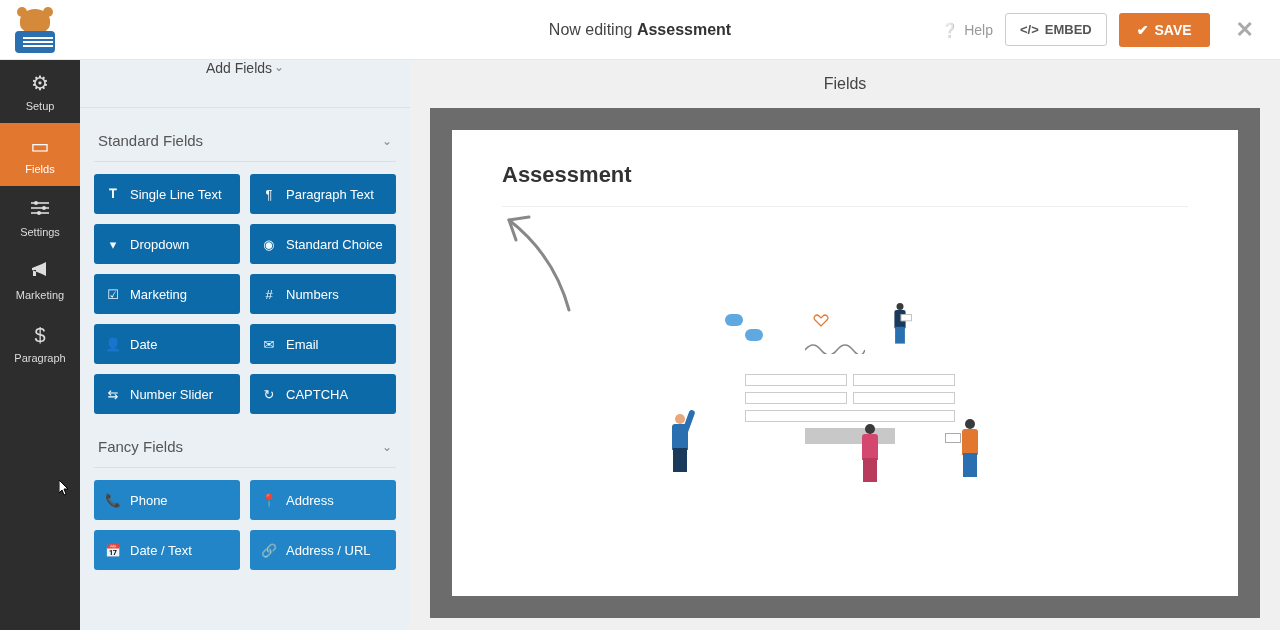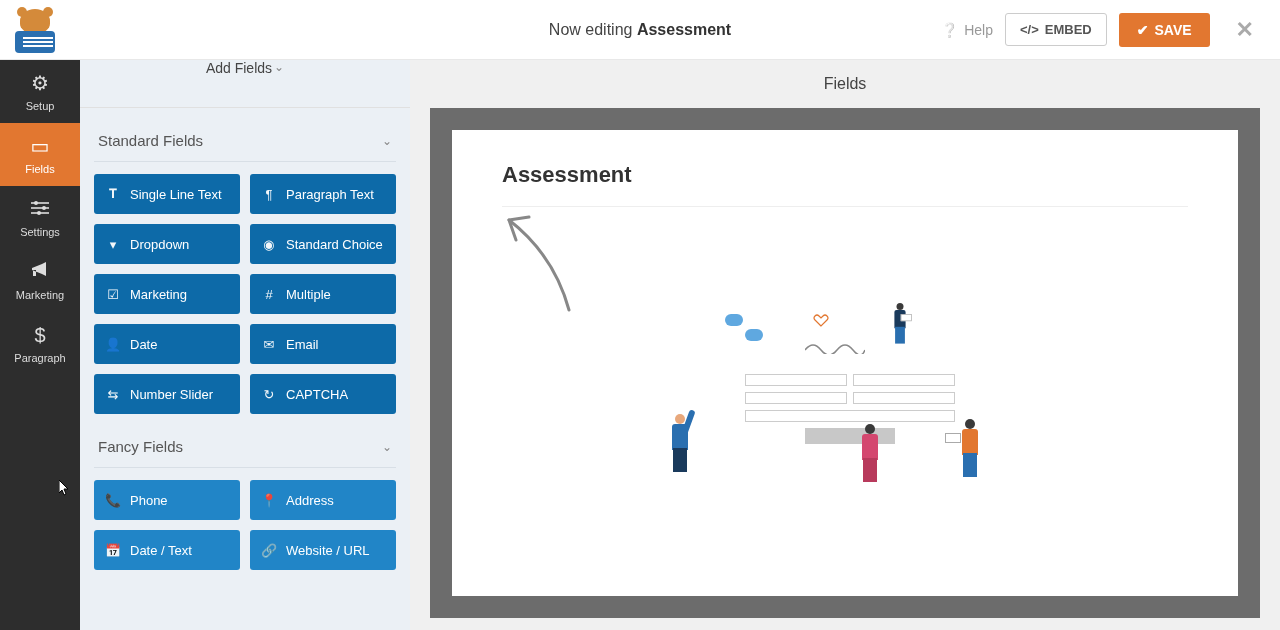--- a/index.html
+++ b/index.html
@@ -209,7 +209,7 @@
           </button>
         <button class="field-btn">
             <span class="ficon">#</span>
-            <span>Multiple</span>
+            <span>Numbers</span>
           </button>
         <button class="field-btn">
             <span class="ficon">👤</span>

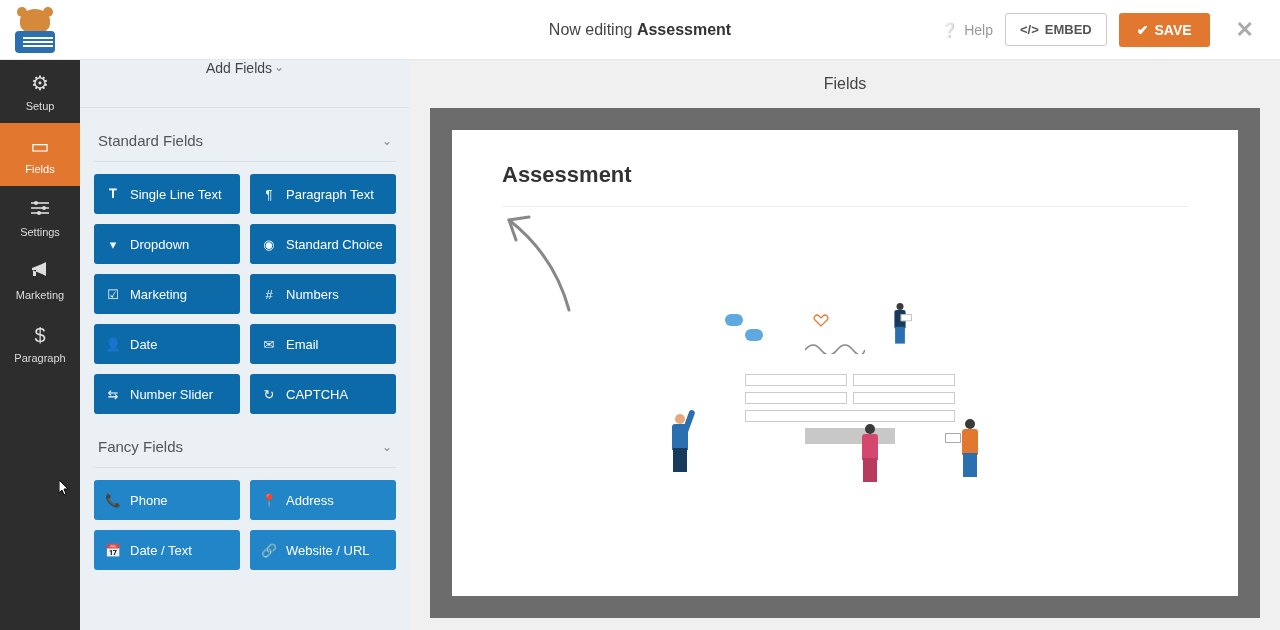--- a/index.html
+++ b/index.html
@@ -248,7 +248,7 @@
           </button>
         <button class="field-btn fancy">
             <span class="ficon">🔗</span>
-            <span>Website / URL</span>
+            <span>Address / URL</span>
           </button>
       </div>
     </div>

